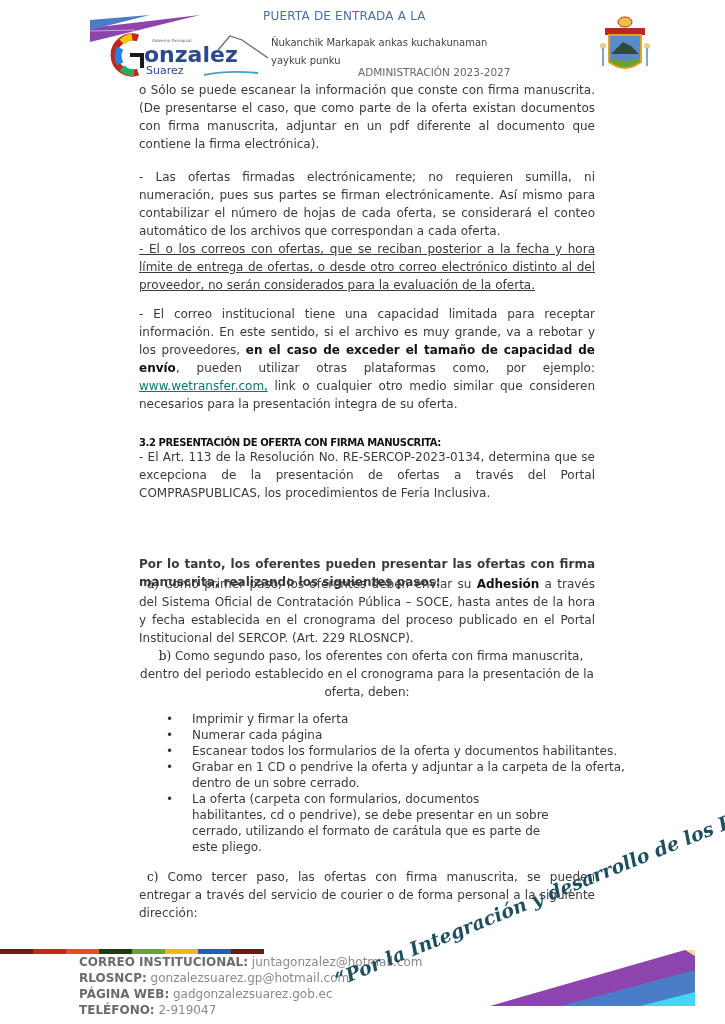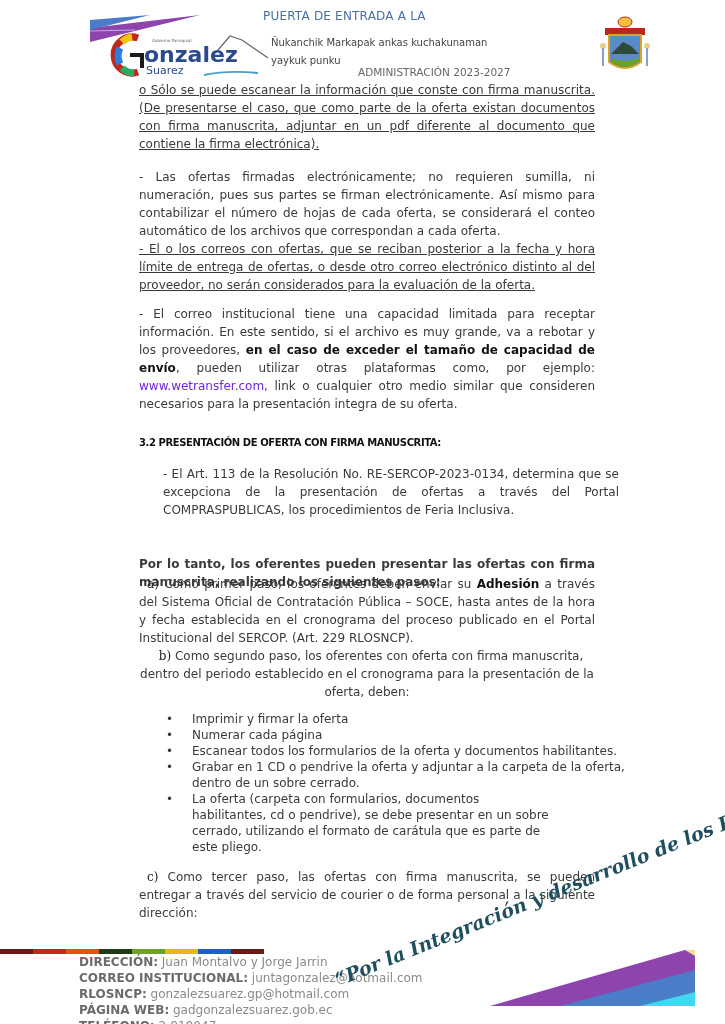--- a/index.html
+++ b/index.html
@@ -76,7 +76,7 @@
     <rect x="51" y="34" width="2" height="18" fill="#8aa0c8"></rect>
 </svg>
 
-<div class="abs para" style="top:81px;text-decoration:underline;">o Sólo se puede escanear la información que conste con firma manuscrita. (De presentarse el caso, que como parte de la oferta existan documentos con firma manuscrita, adjuntar en un pdf diferente al documento que contiene la firma electrónica).</div>
+<div class="abs para" style="top:81px;">o Sólo se puede escanear la información que conste con firma manuscrita. (De presentarse el caso, que como parte de la oferta existan documentos con firma manuscrita, adjuntar en un pdf diferente al documento que contiene la firma electrónica).</div>
 <div class="abs para" style="top:168px;">- Las ofertas firmadas electrónicamente; no requieren sumilla, ni numeración, pues sus partes se firman electrónicamente. Así mismo para contabilizar el número de hojas de cada oferta, se considerará el conteo automático de los archivos que correspondan a cada oferta.</div>
 <div class="abs para" style="top:240px;text-decoration:underline;">- El o los correos con ofertas, que se reciban posterior a la fecha y hora límite de entrega de ofertas, o desde otro correo electrónico distinto al del proveedor, no serán considerados para la evaluación de la oferta.</div>
 <div class="abs para" style="top:305px;">

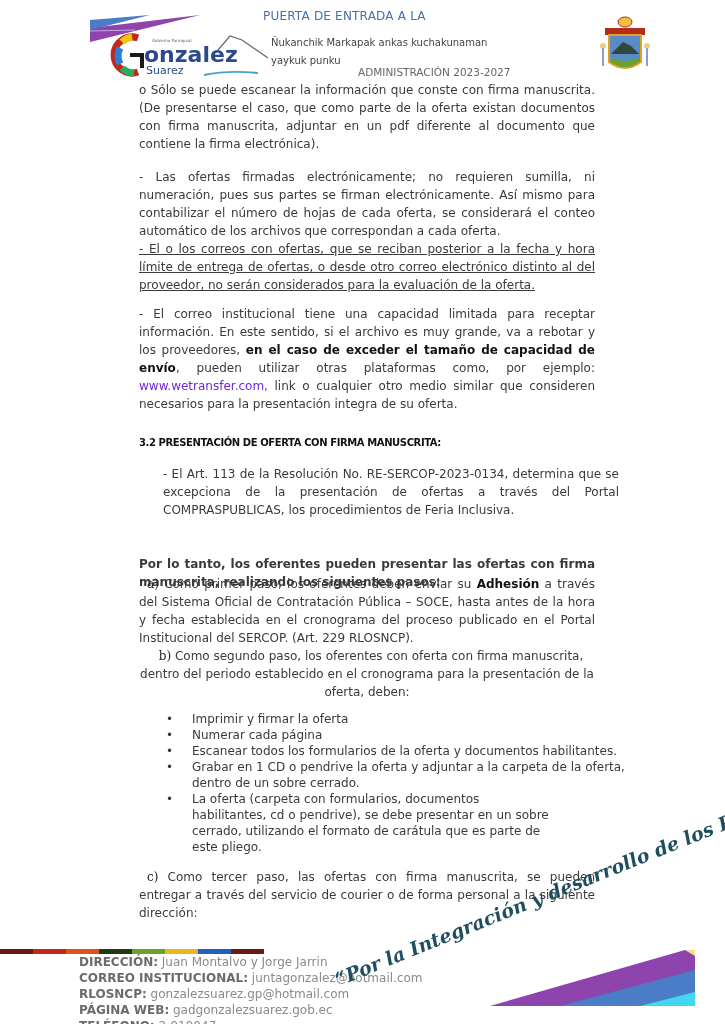--- a/index.html
+++ b/index.html
@@ -18,7 +18,7 @@
   
   .para { left: 139px; width: 456px; font-size: 12px; line-height: 18px; color: #3a3a3a; text-align: justify; }
   .para b { color: #111; }
-  .link { color: #6d28d9; }
+  .link { color: #0f766e; text-decoration: underline; }
   .heading { left: 139px; top: 437px; font-size: 10px; font-weight: bold; color: #111; letter-spacing: -0.4px; }
   .steplabel { font-family: "DejaVu Serif", serif; color: #222; }
   ul.bullets { position: absolute; left: 150px; top: 711px; width: 460px; margin: 0; padding: 0 0 0 42px;

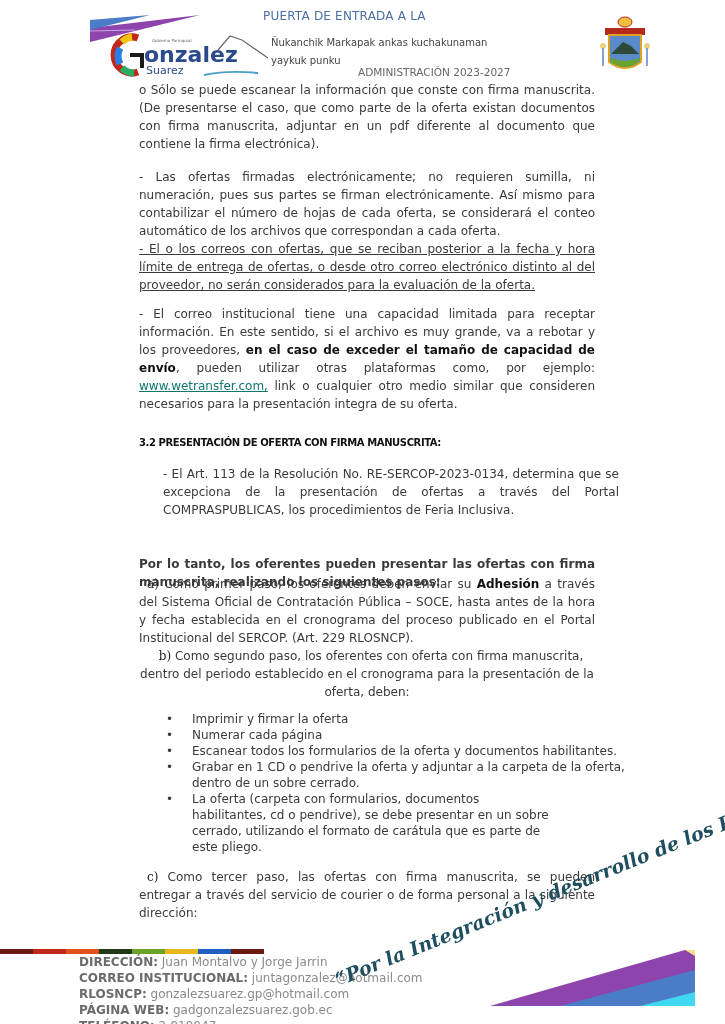--- a/index.html
+++ b/index.html
@@ -85,7 +85,7 @@
 
 <div class="abs heading">3.2 PRESENTACIÓN DE OFERTA CON FIRMA MANUSCRITA:</div>
 
-<div class="abs para" style="top:465px;margin-left:24px;">- El Art. 113 de la Resolución No. RE-SERCOP-2023-0134, determina que se excepciona de la presentación de ofertas a través del Portal COMPRASPUBLICAS, los procedimientos de Feria Inclusiva.</div>
+<div class="abs para" style="top:448px;">- El Art. 113 de la Resolución No. RE-SERCOP-2023-0134, determina que se excepciona de la presentación de ofertas a través del Portal COMPRASPUBLICAS, los procedimientos de Feria Inclusiva.</div>
 <div class="abs para" style="top:555px;font-weight:bold;">Por lo tanto, los oferentes pueden presentar las ofertas con firma manuscrita, realizando los siguientes pasos:</div>
 
 <div class="abs para" style="top:575px; text-indent:8px;">

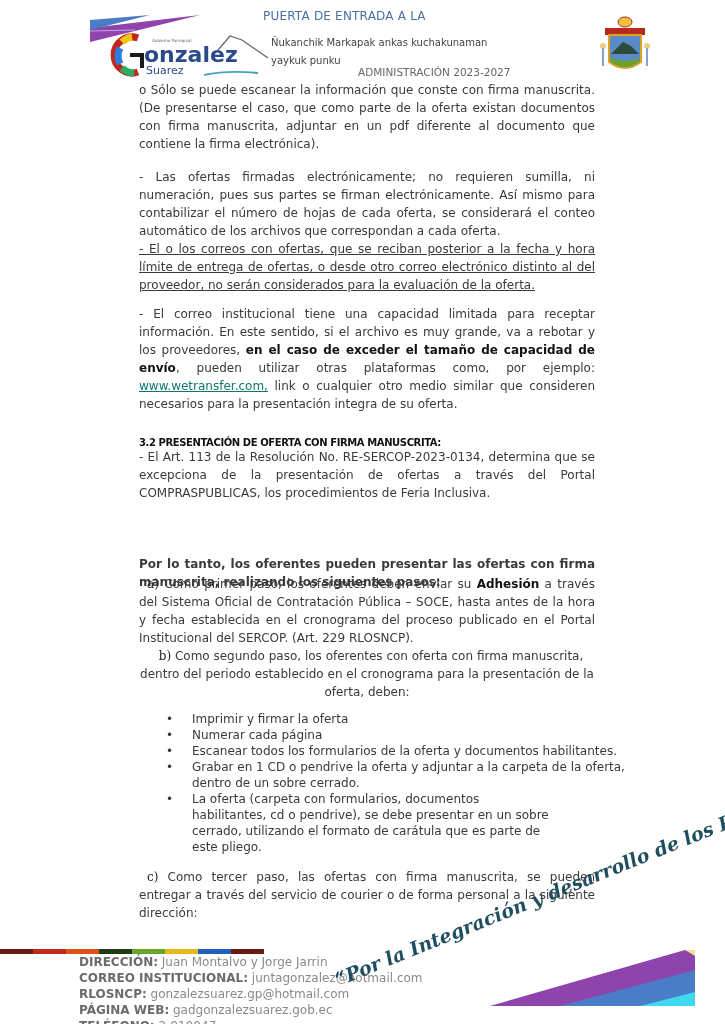--- a/index.html
+++ b/index.html
@@ -119,7 +119,6 @@
 </div>
 
 <div class="abs foot">
-  <div><b>DIRECCIÓN:</b><span> Juan Montalvo y Jorge Jarrin</span></div>
   <div><b>CORREO INSTITUCIONAL:</b><span> juntagonzalez@hotmail.com</span></div>
   <div><b>RLOSNCP:</b><span> gonzalezsuarez.gp@hotmail.com</span></div>
   <div><b>PÁGINA WEB:</b><span> gadgonzalezsuarez.gob.ec</span></div>

